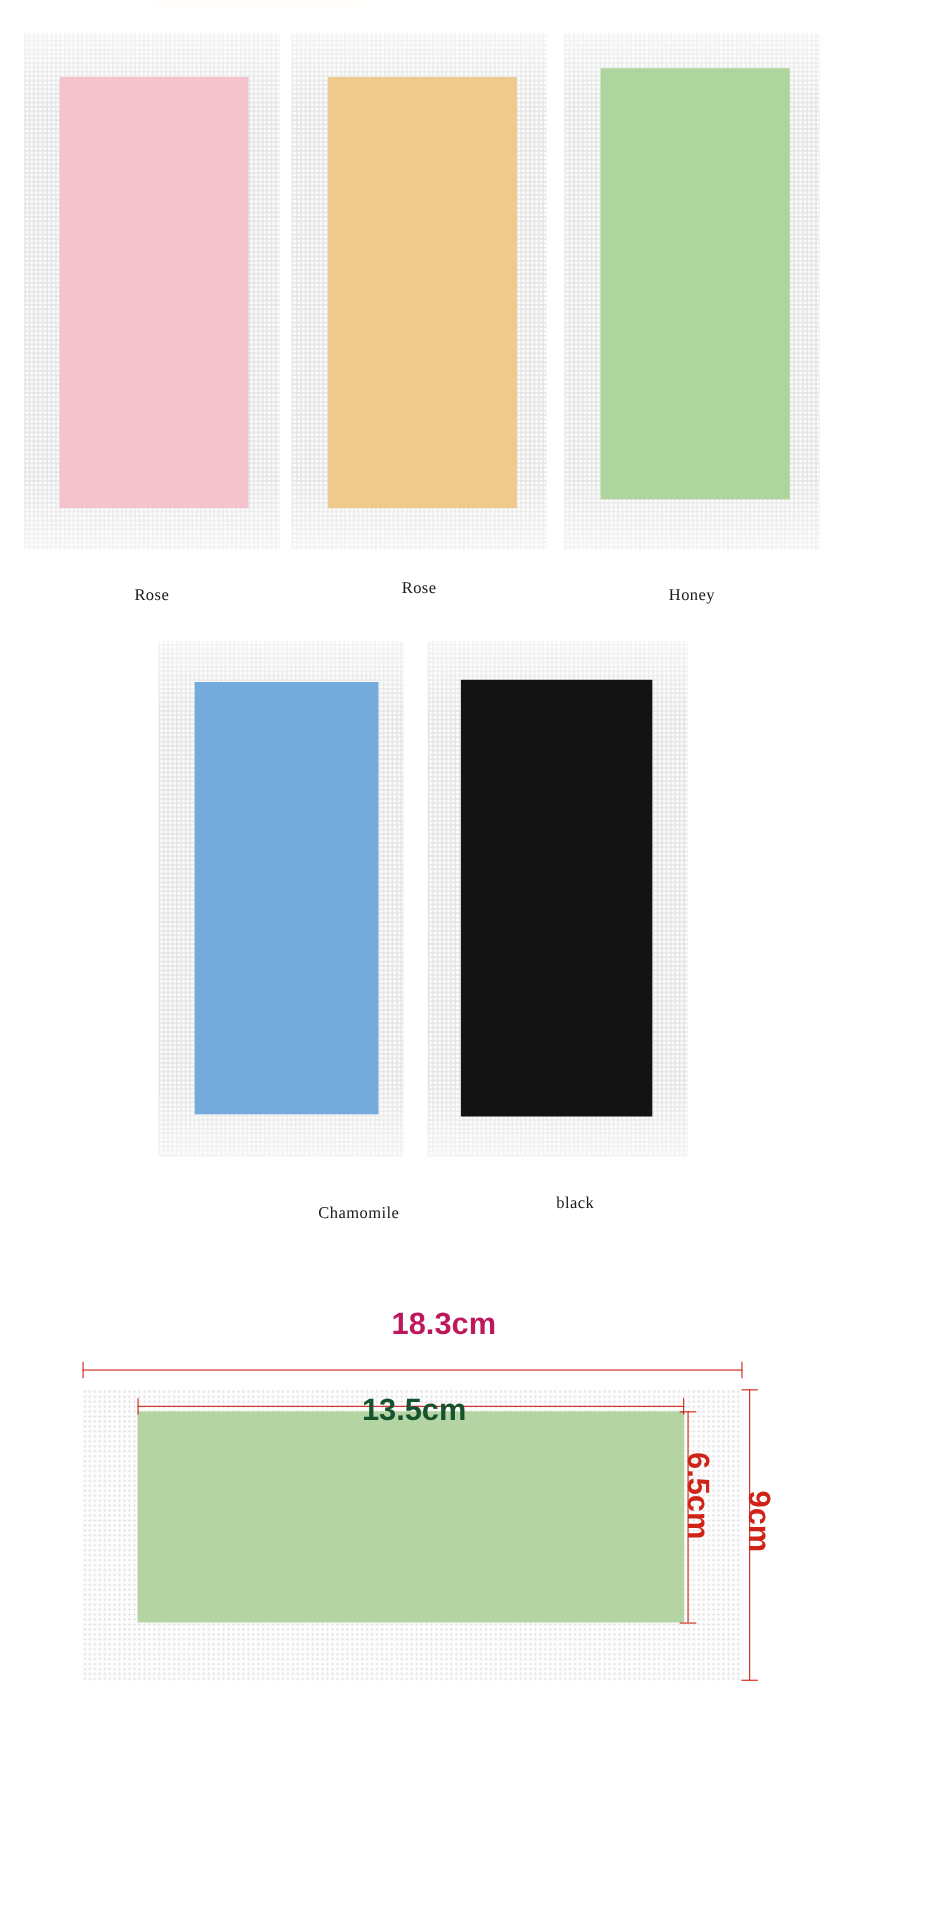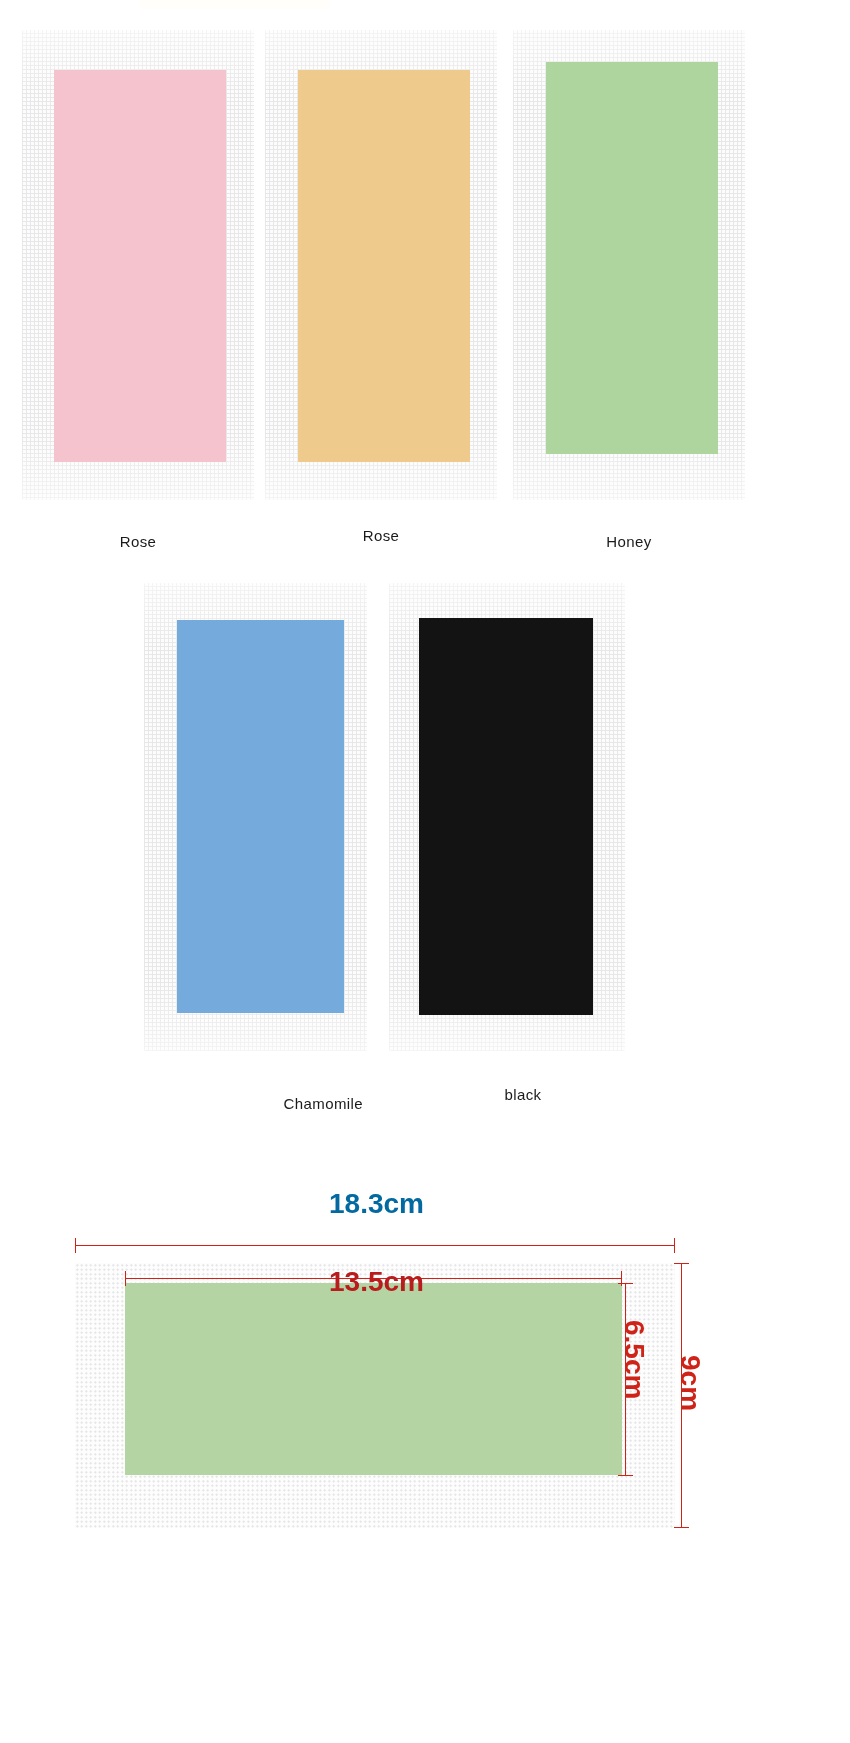--- a/index.html
+++ b/index.html
@@ -79,6 +79,7 @@
     letter-spacing: 0.4px;
     text-align: center;
     white-space: nowrap;
+    font-family: Liberation Serif, serif;
   }
 
   

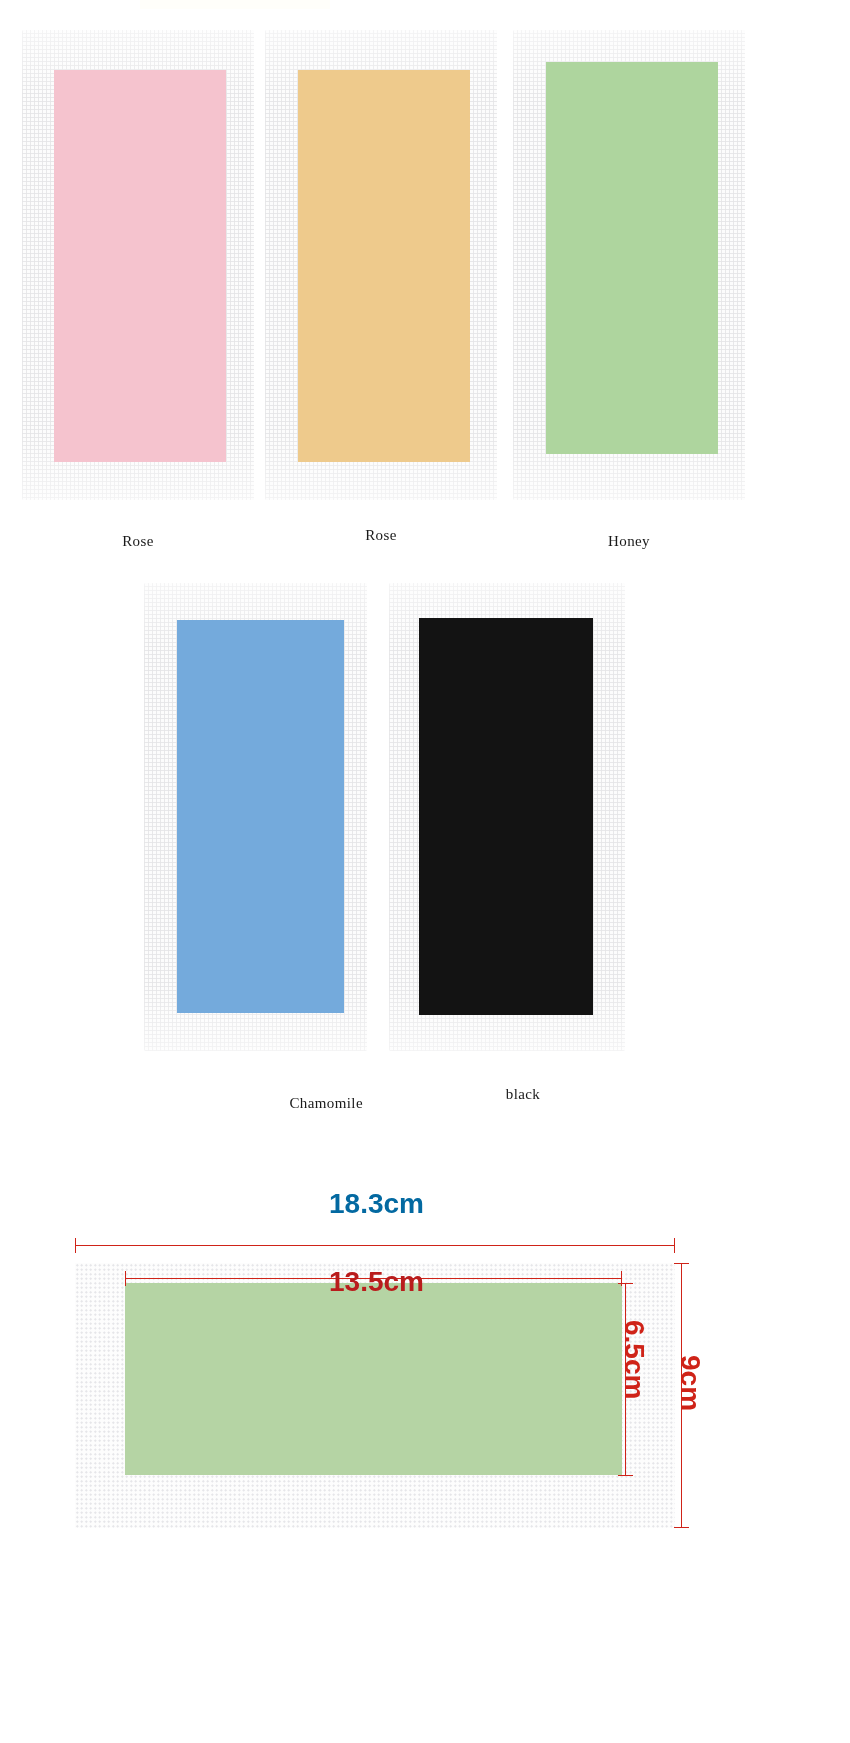--- a/index.html
+++ b/index.html
@@ -240,7 +240,7 @@
 <div class="dim-line-h" id="line-183" style="background: rgb(207, 35, 24);"></div>
 <div class="tick-v" id="tick-183-l" style="background: rgb(207, 35, 24);"></div>
 <div class="tick-v" id="tick-183-r" style="background: rgb(207, 35, 24);"></div>
-<div class="dim-text" id="text-183" style="color: #0369a1;">18.3cm</div>
+<div class="dim-text" id="text-183" style="color: #be185d; margin-left: 27px;">18.3cm</div>
 
 <div class="dim-line-h" id="line-135" style="background: rgb(207, 35, 24);"></div>
 <div class="tick-v" id="tick-135-l" style="background: rgb(207, 35, 24);"></div>

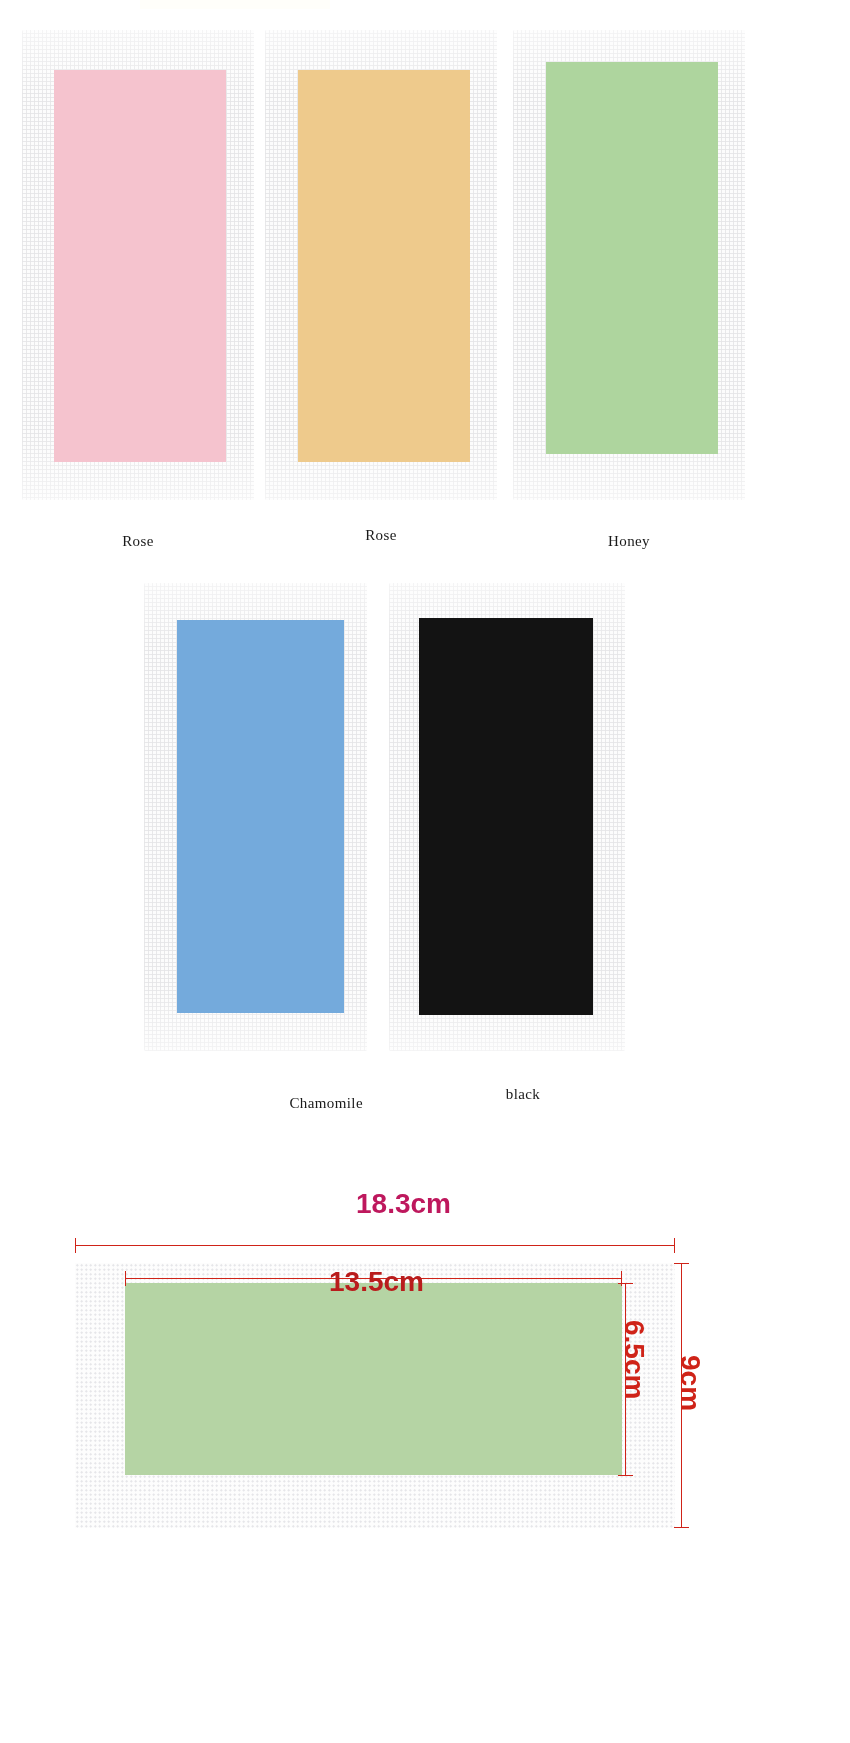--- a/index.html
+++ b/index.html
@@ -245,7 +245,7 @@
 <div class="dim-line-h" id="line-135" style="background: rgb(207, 35, 24);"></div>
 <div class="tick-v" id="tick-135-l" style="background: rgb(207, 35, 24);"></div>
 <div class="tick-v" id="tick-135-r" style="background: rgb(207, 35, 24);"></div>
-<div class="dim-text" id="text-135" style="color: #b91c1c;">13.5cm</div>
+<div class="dim-text" id="text-135" style="color: #14532d;">13.5cm</div>
 
 <div class="dim-line-v" id="line-65" style="background: rgb(207, 35, 24);"></div>
 <div class="tick-h" id="tick-65-t" style="background: rgb(207, 35, 24);"></div>

